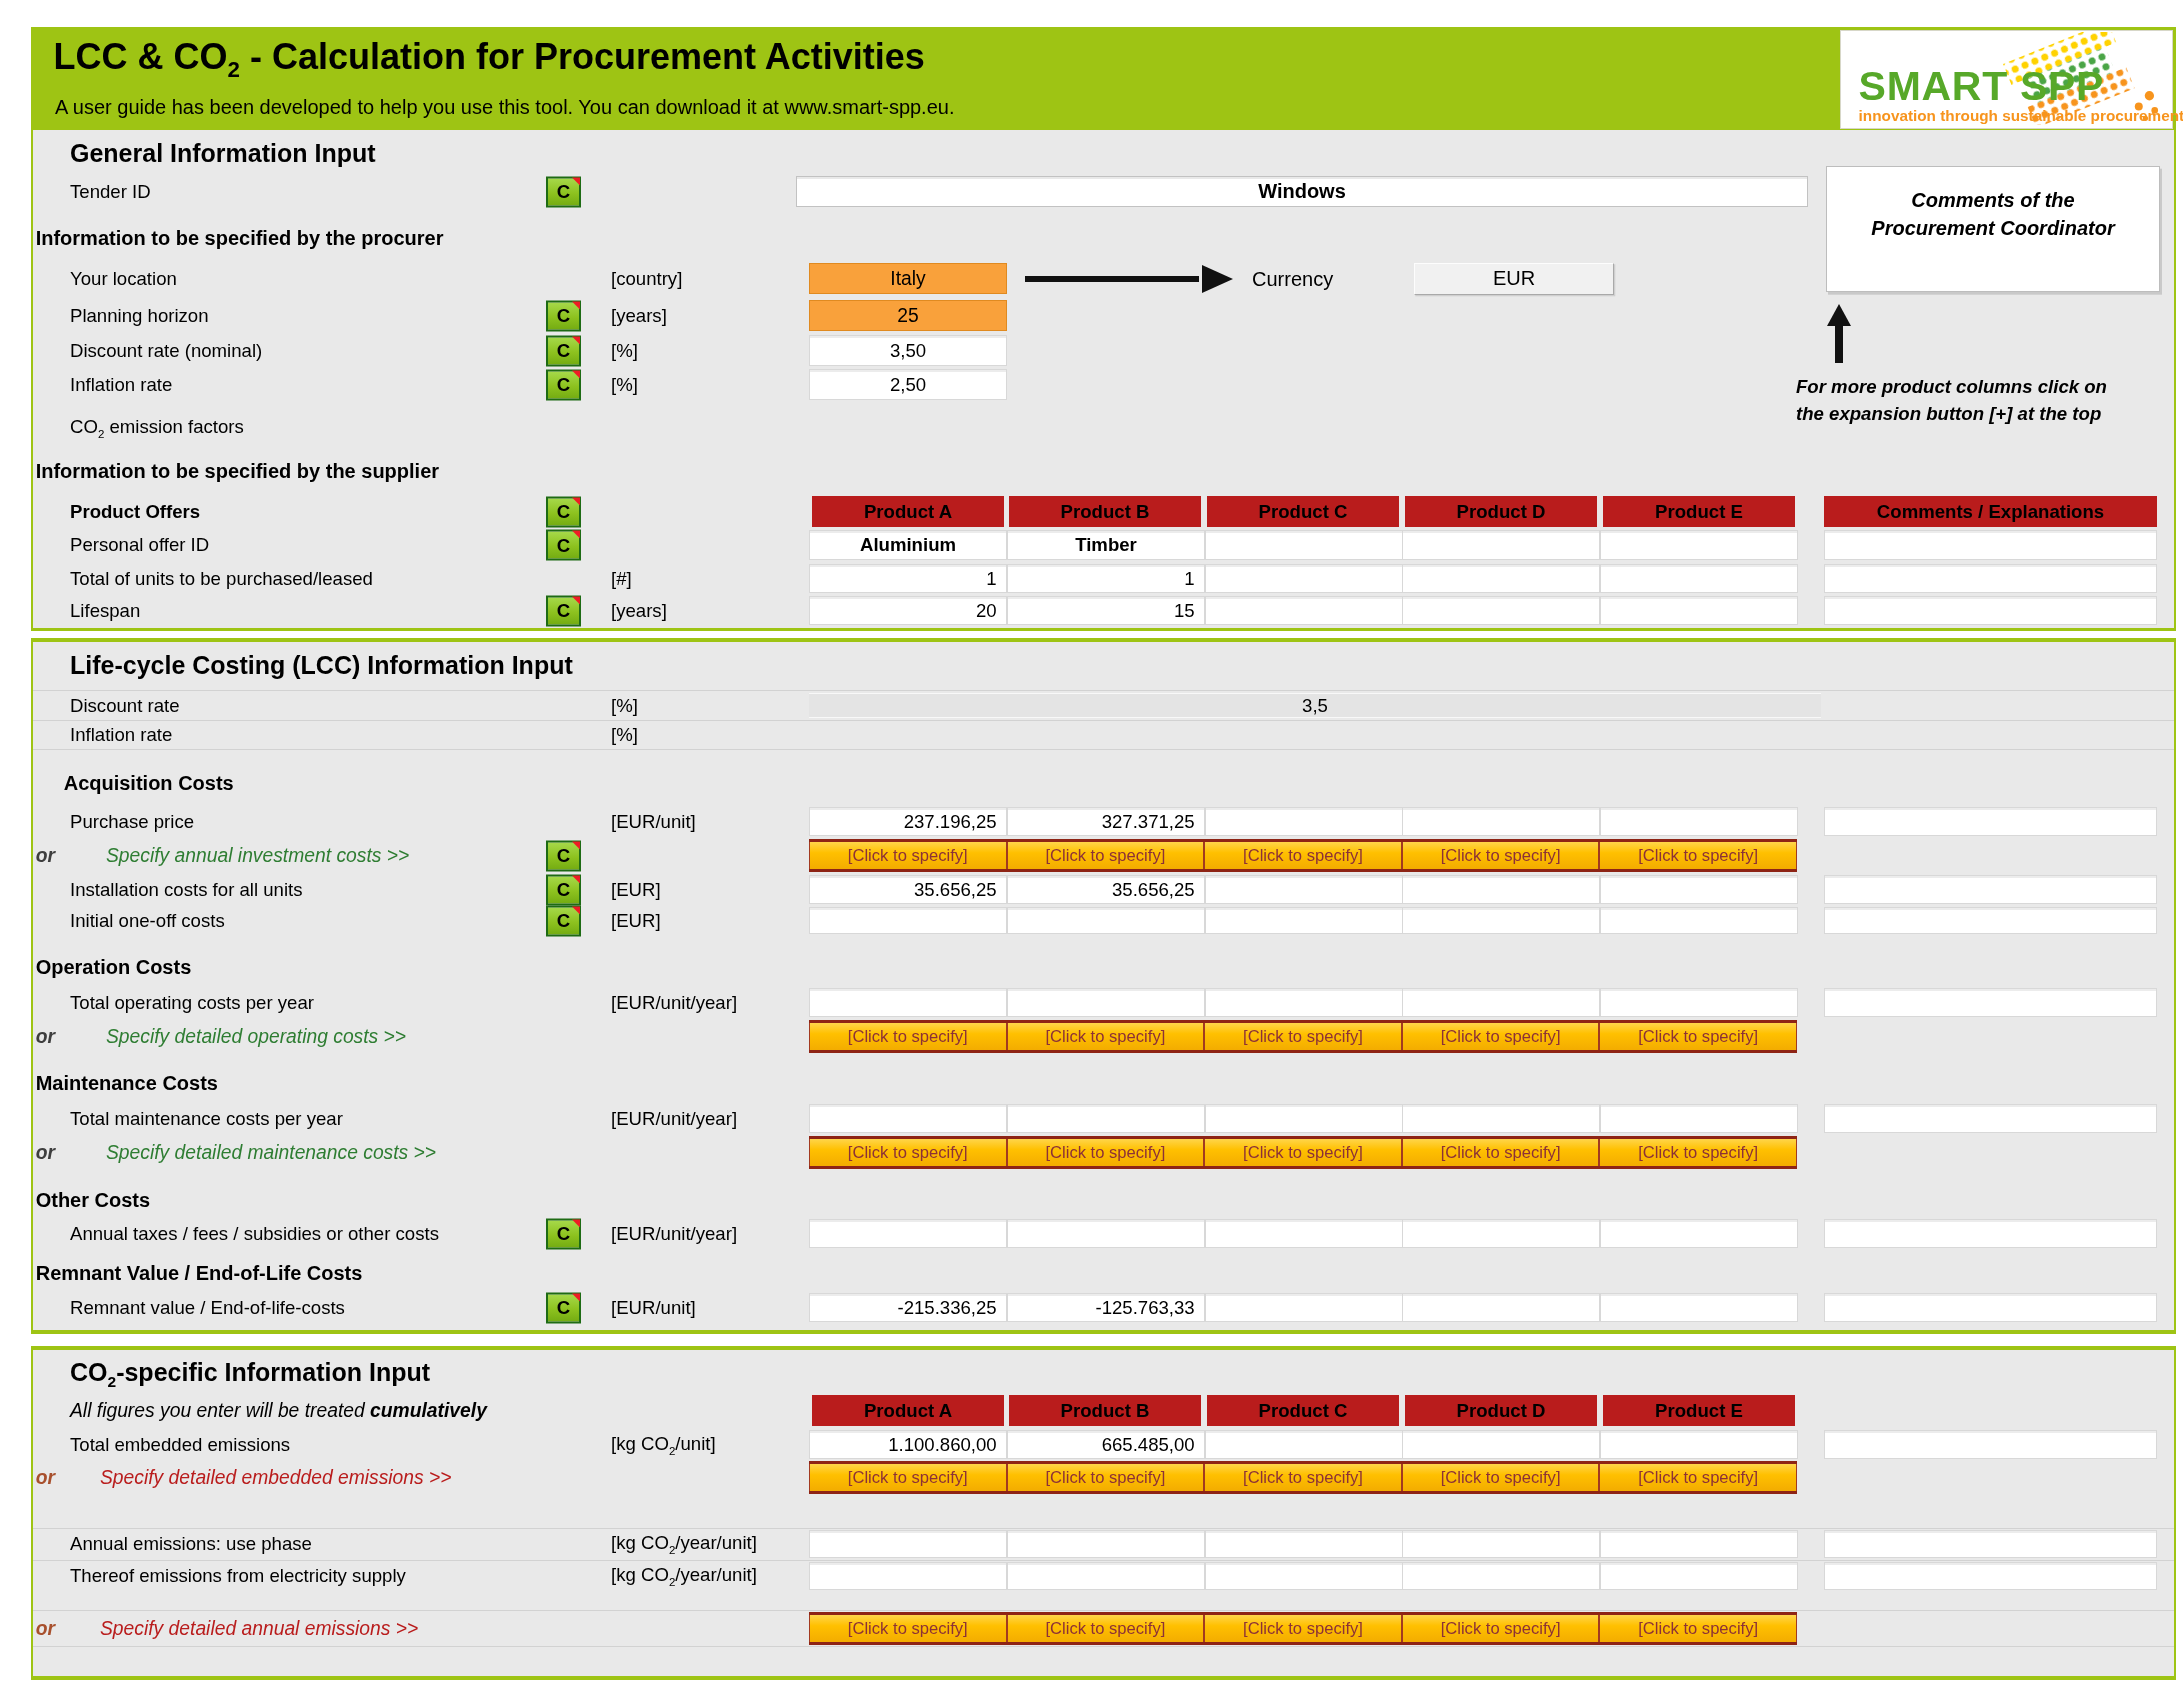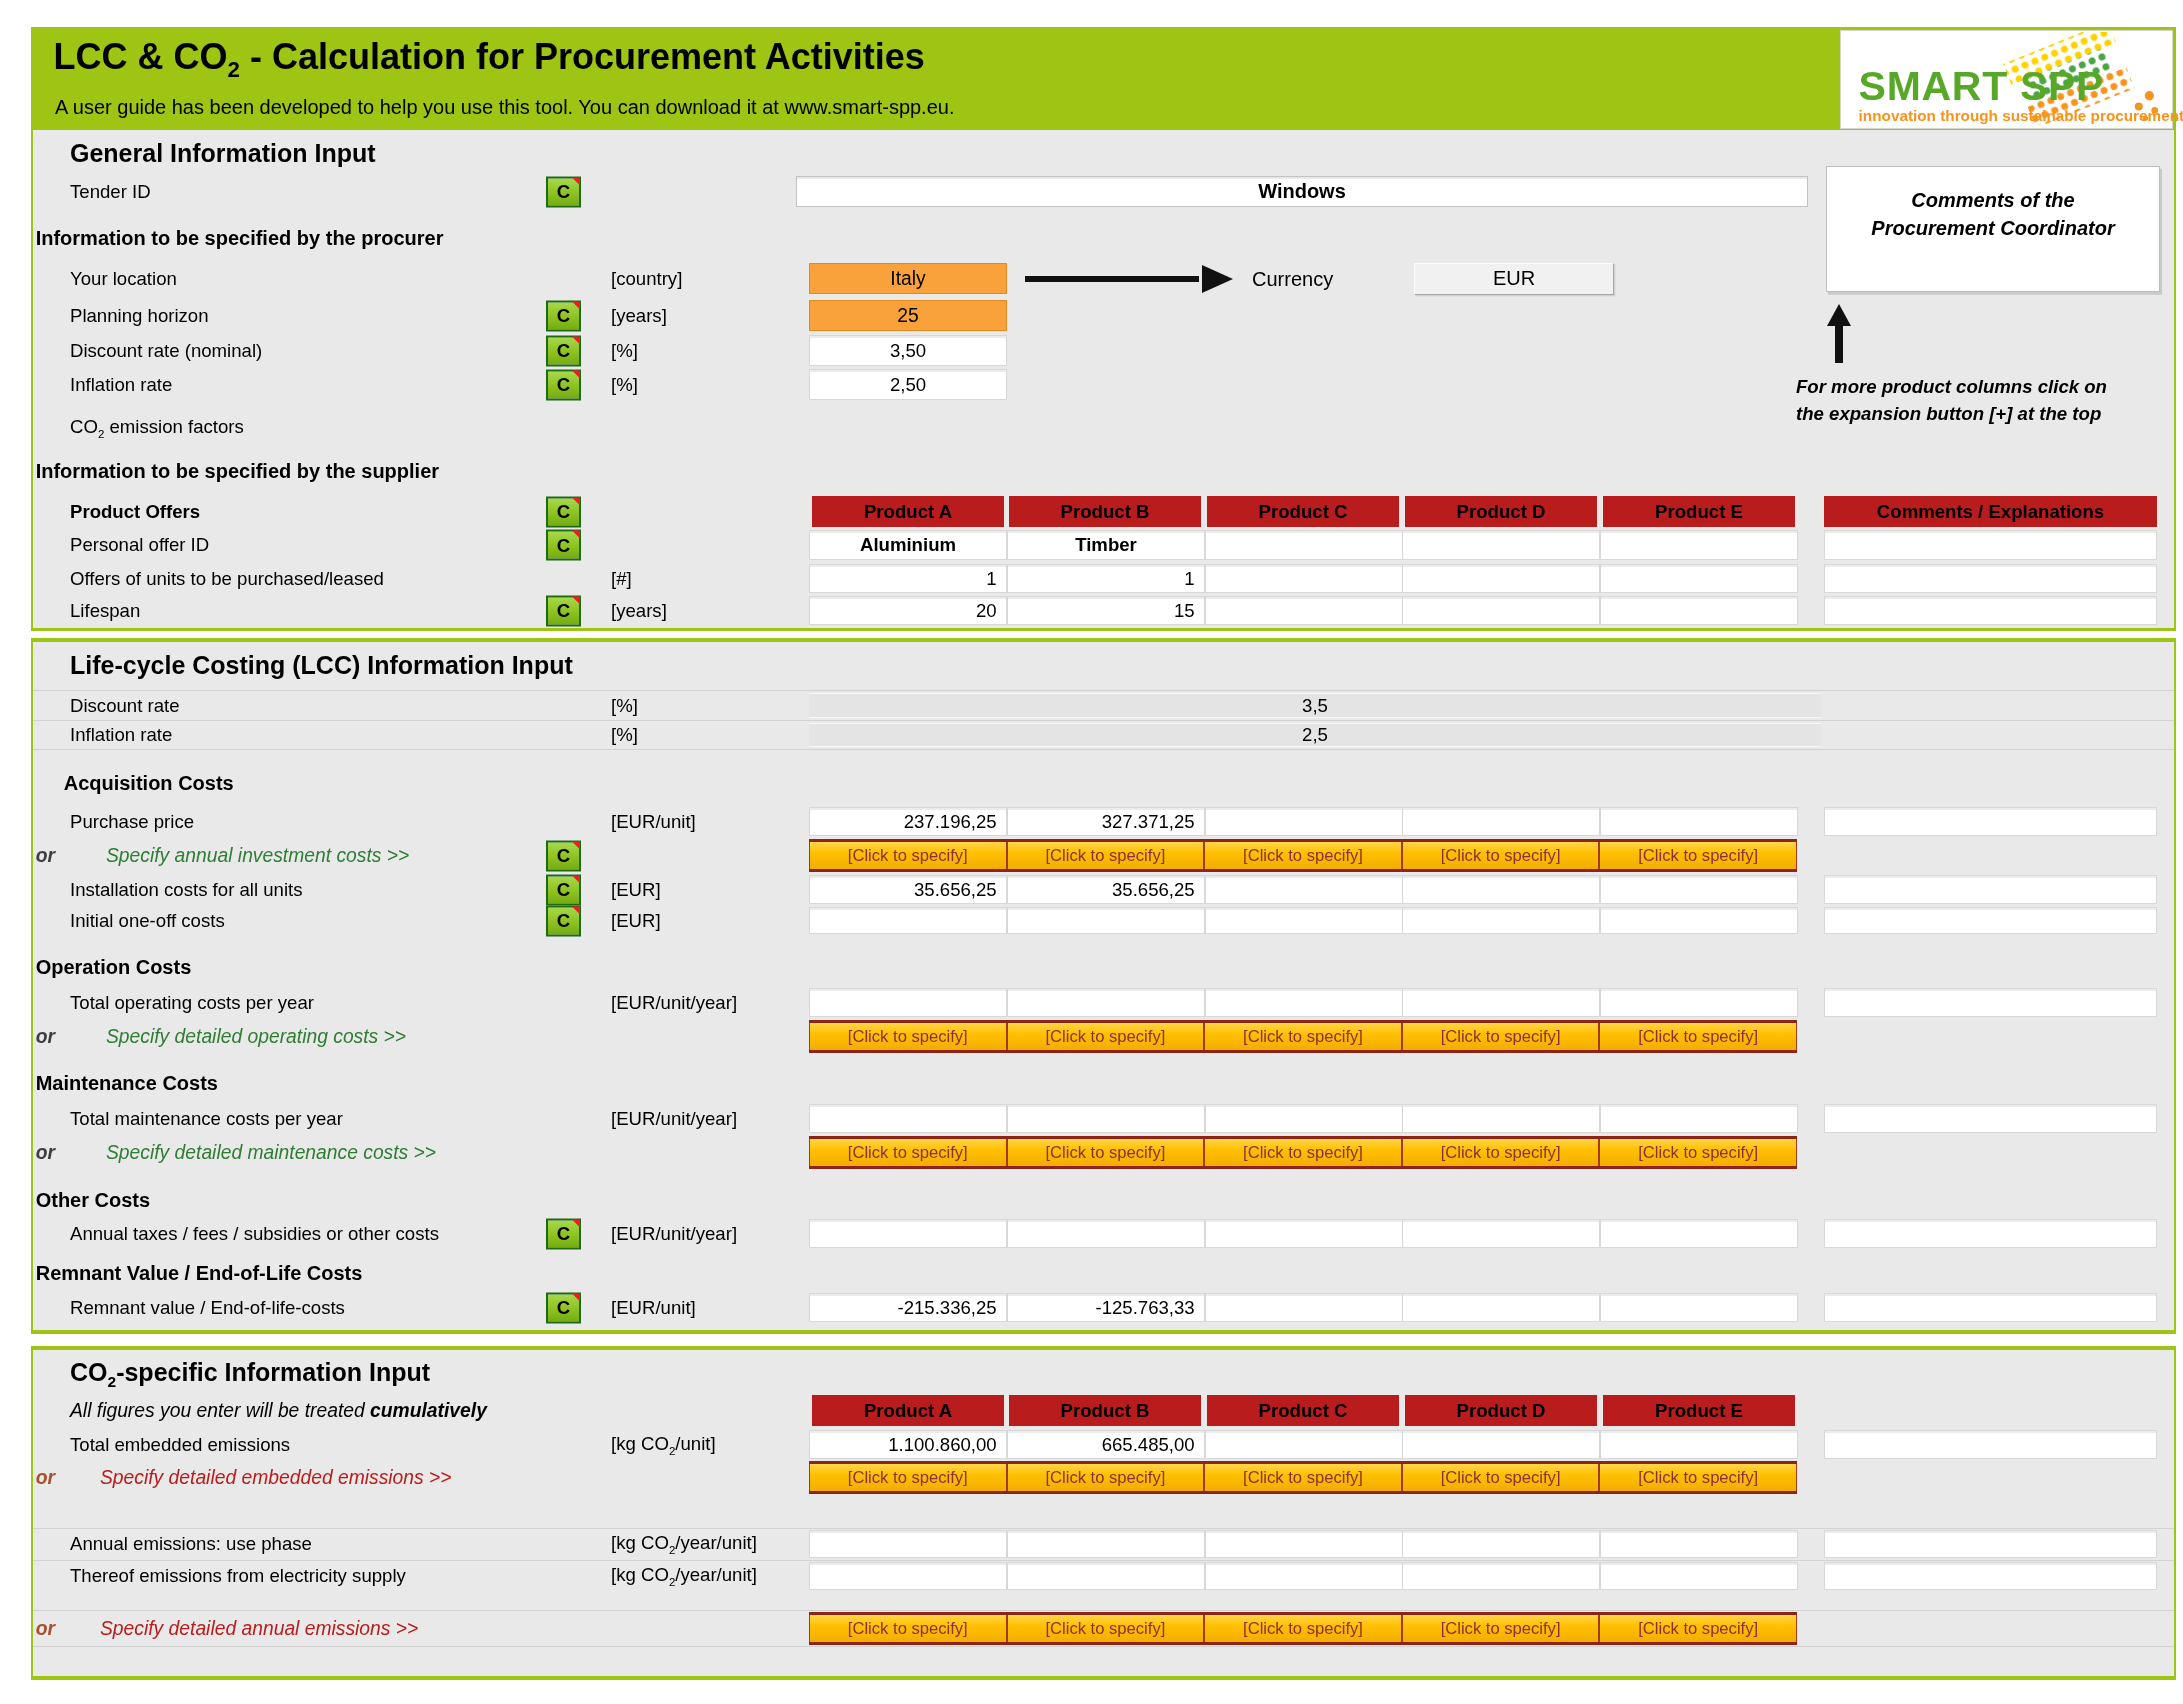--- a/index.html
+++ b/index.html
@@ -226,7 +226,7 @@
     </div>
 
     <div class="row" style="top:433px;height:31px;">
-      <div class="lab">Offers of units to be purchased/leased</div>
+      <div class="lab">Total of units to be purchased/leased</div>
       <div class="unit">[#]</div>
       <div class="pcell ca num">1</div>
       <div class="pcell cb num">1</div>

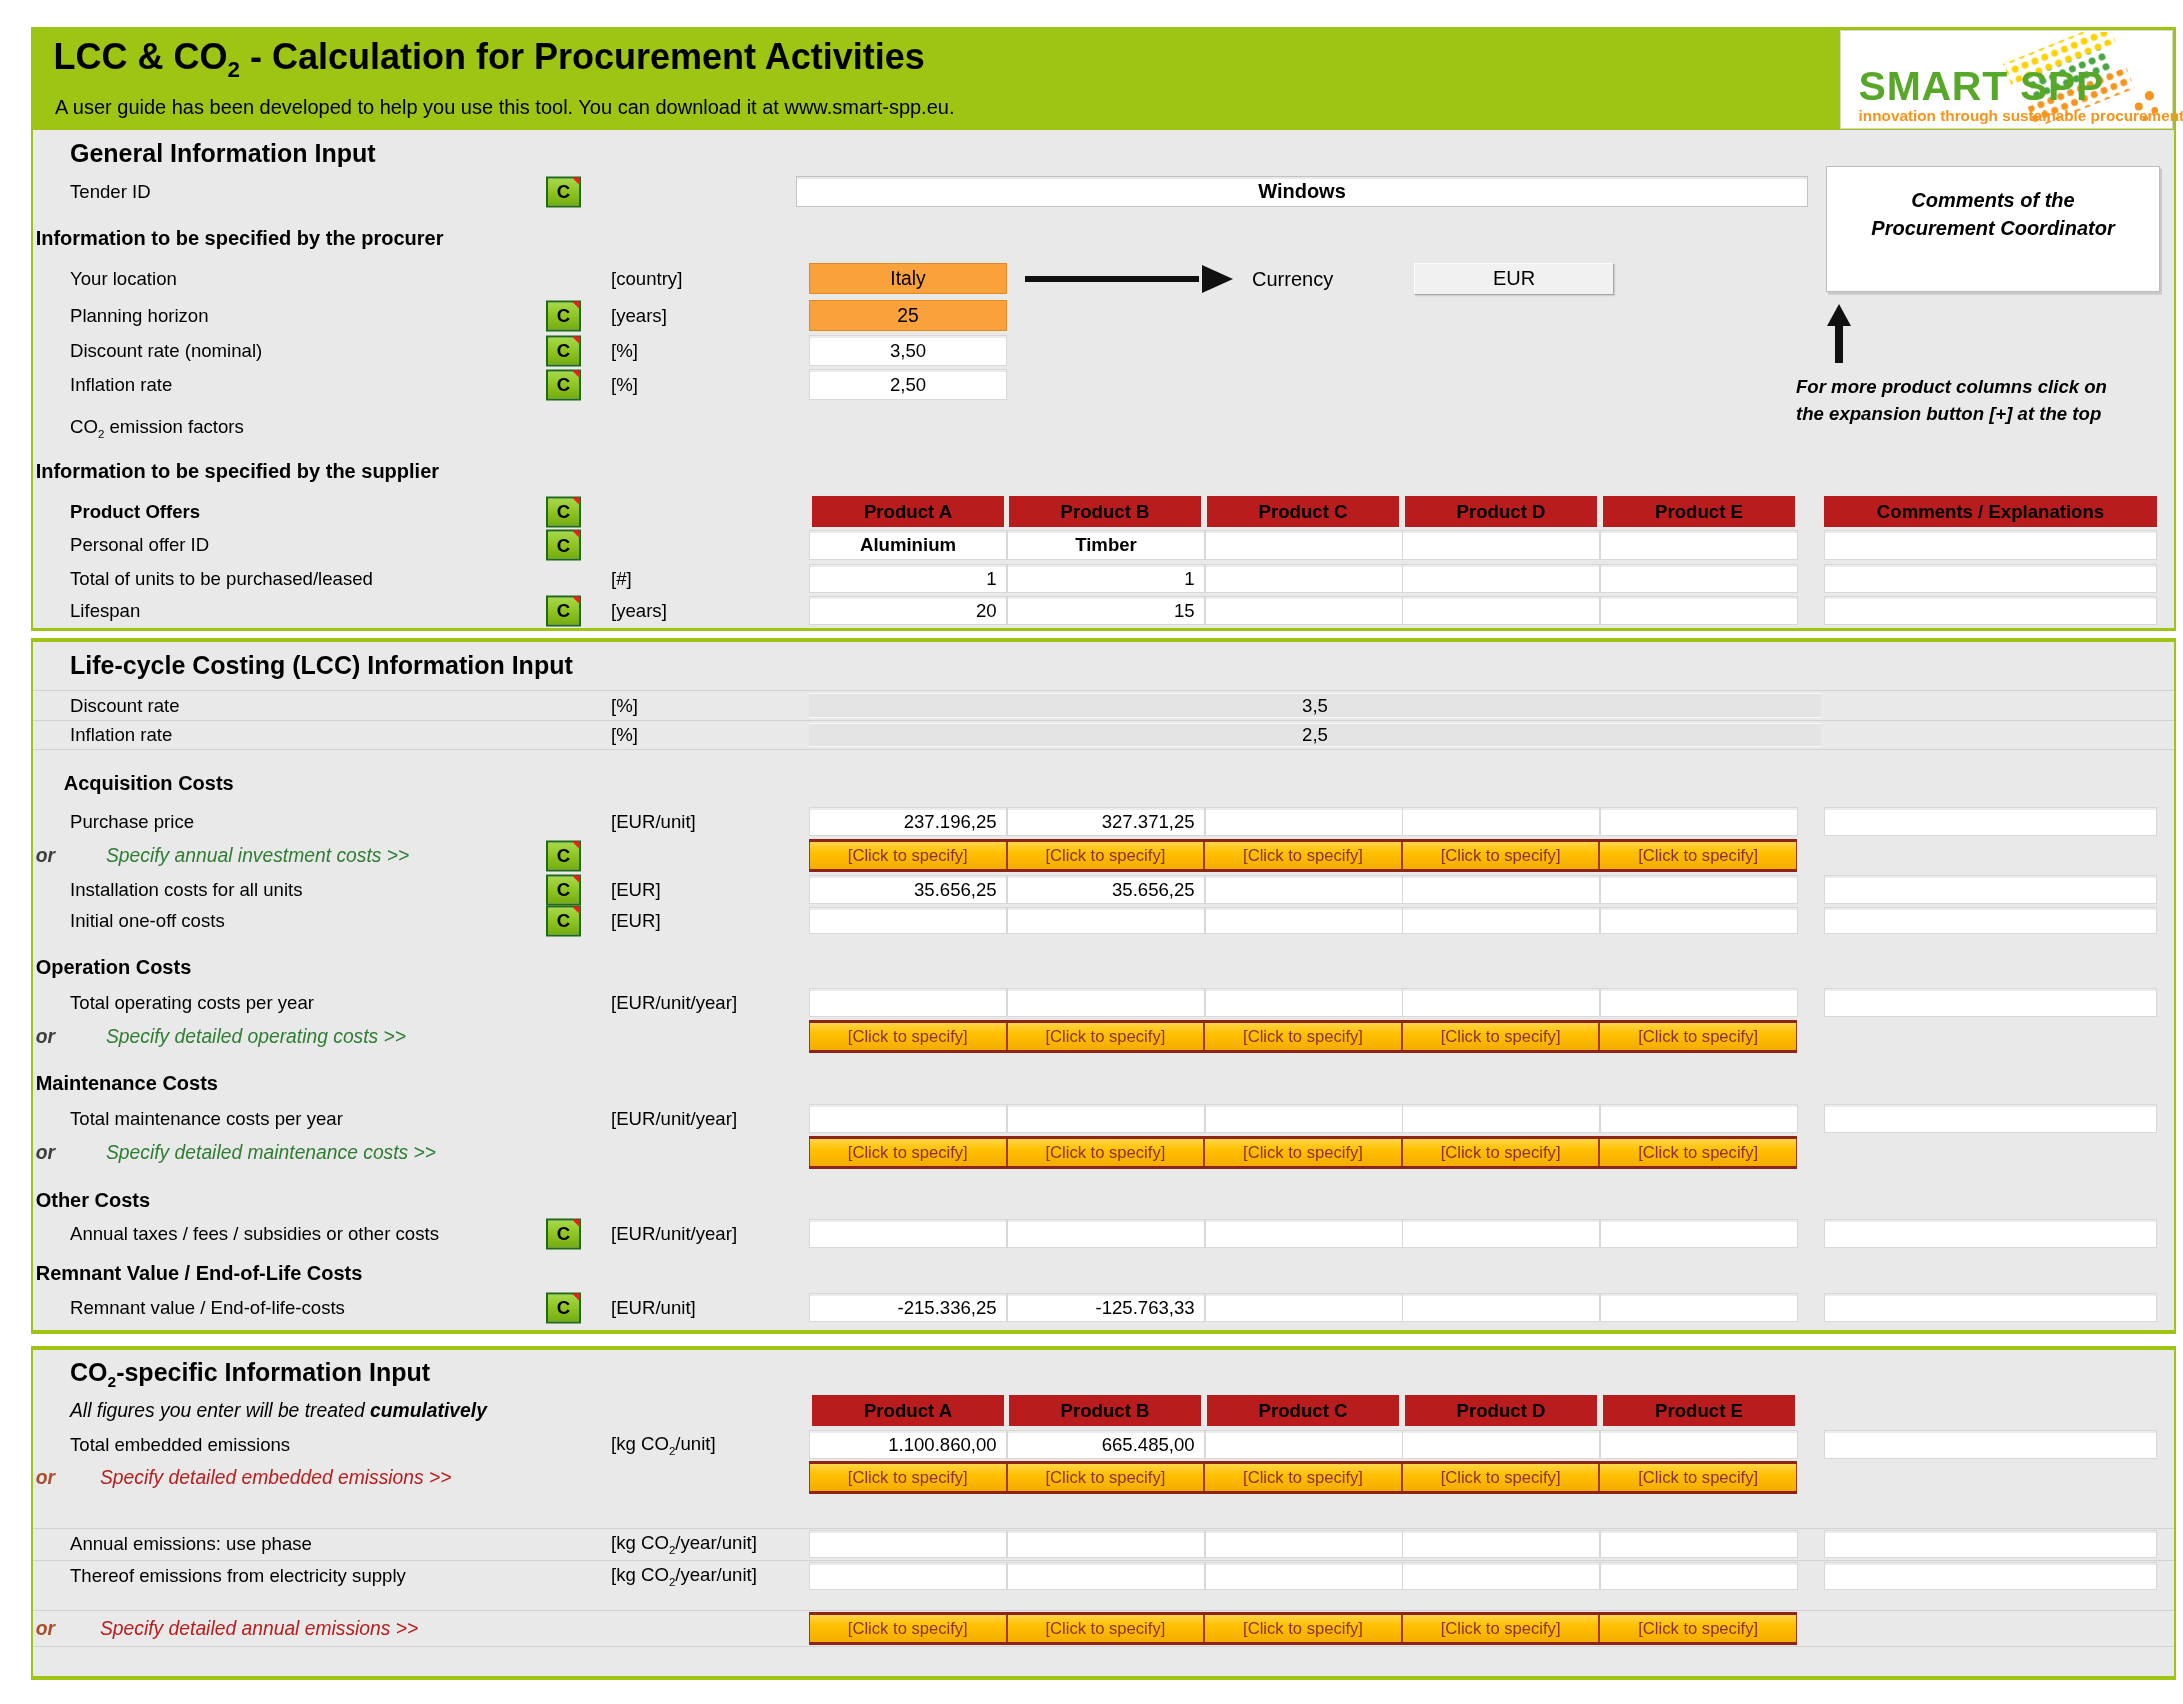--- a/index.html
+++ b/index.html
@@ -260,7 +260,6 @@
     <div class="row rule" style="top:78px;height:30px;border-bottom:0.7px solid #D2D2D2;">
       <div class="lab">Inflation rate</div>
       <div class="unit">[%]</div>
-      <div class="merged">2,5</div>
     </div>
 
     <div class="subhead" style="top:130px;margin-left:28px;">Acquisition Costs</div>

